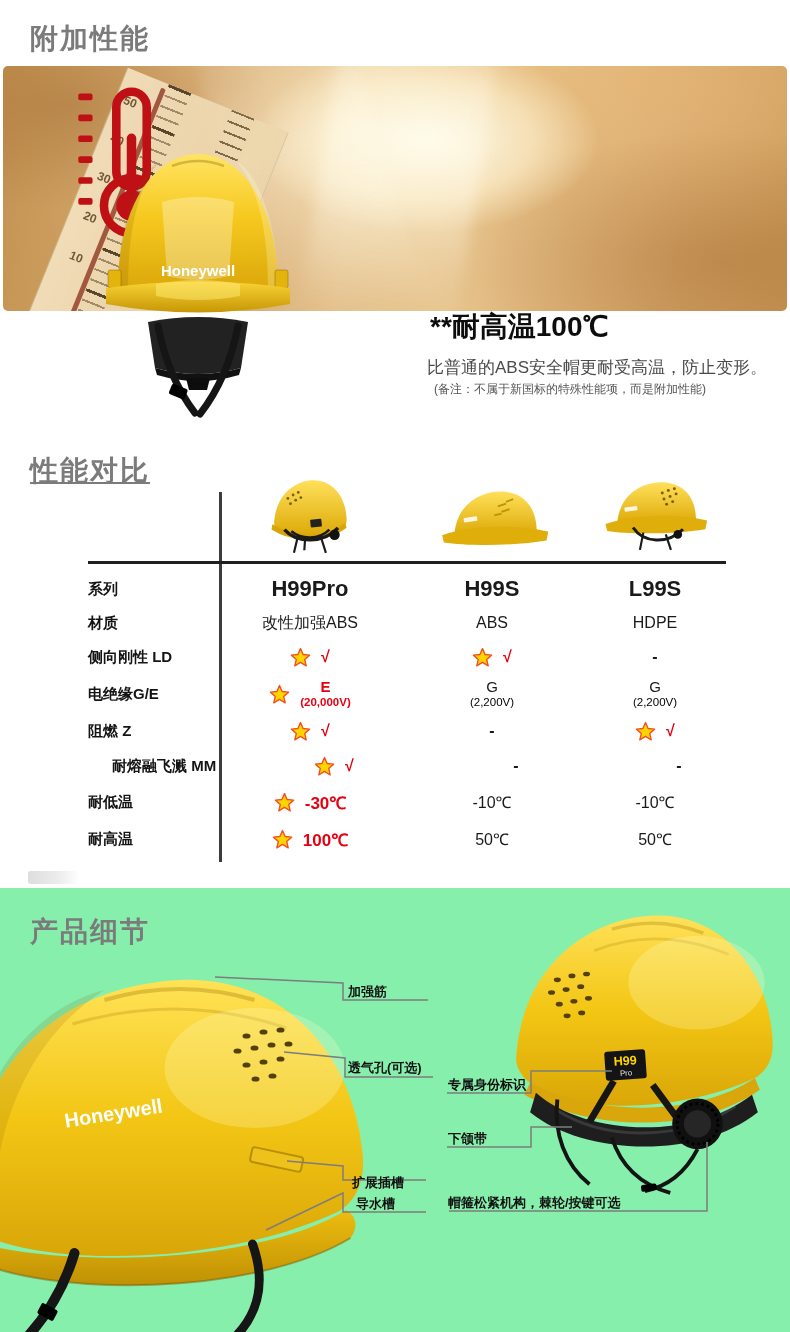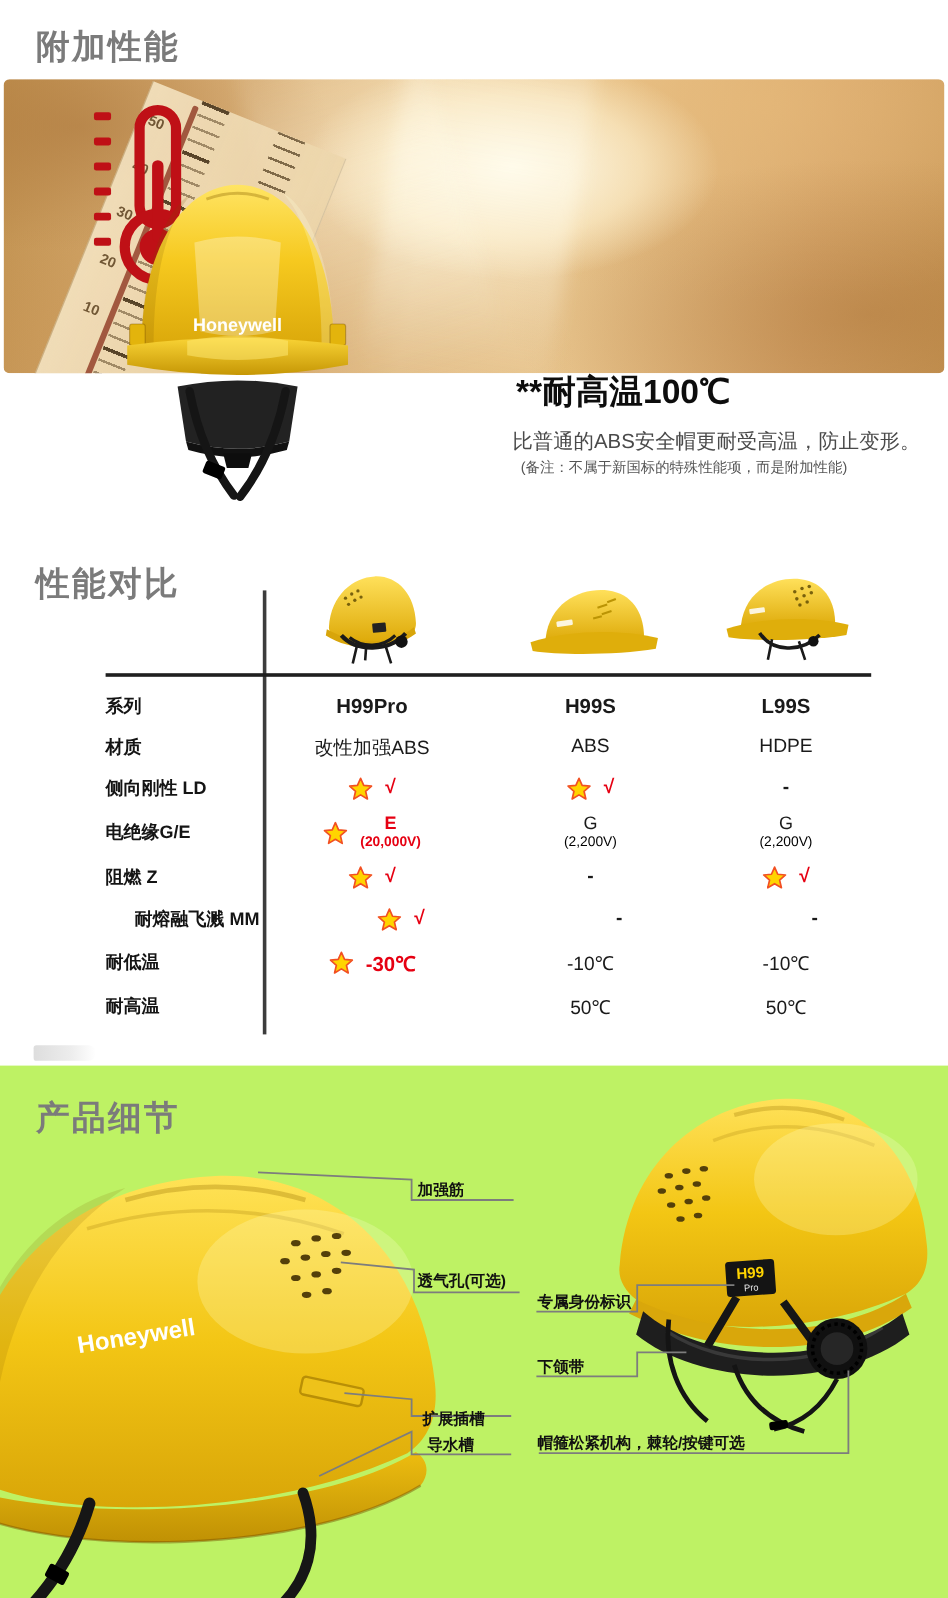--- a/index.html
+++ b/index.html
@@ -139,7 +139,7 @@
   <div class="hero-desc">比普通的ABS安全帽更耐受高温，防止变形。</div>
   <div class="hero-note">(备注：不属于新国标的特殊性能项，而是附加性能)</div>
 
-  <div class="sec-title" style="left:30px;top:468px;">性能对比</div>
+  <div class="sec-title" style="left:30px;top:452px;text-decoration:underline;">性能对比</div>
 
   <div class="vline"></div>
   <div class="hline"></div>

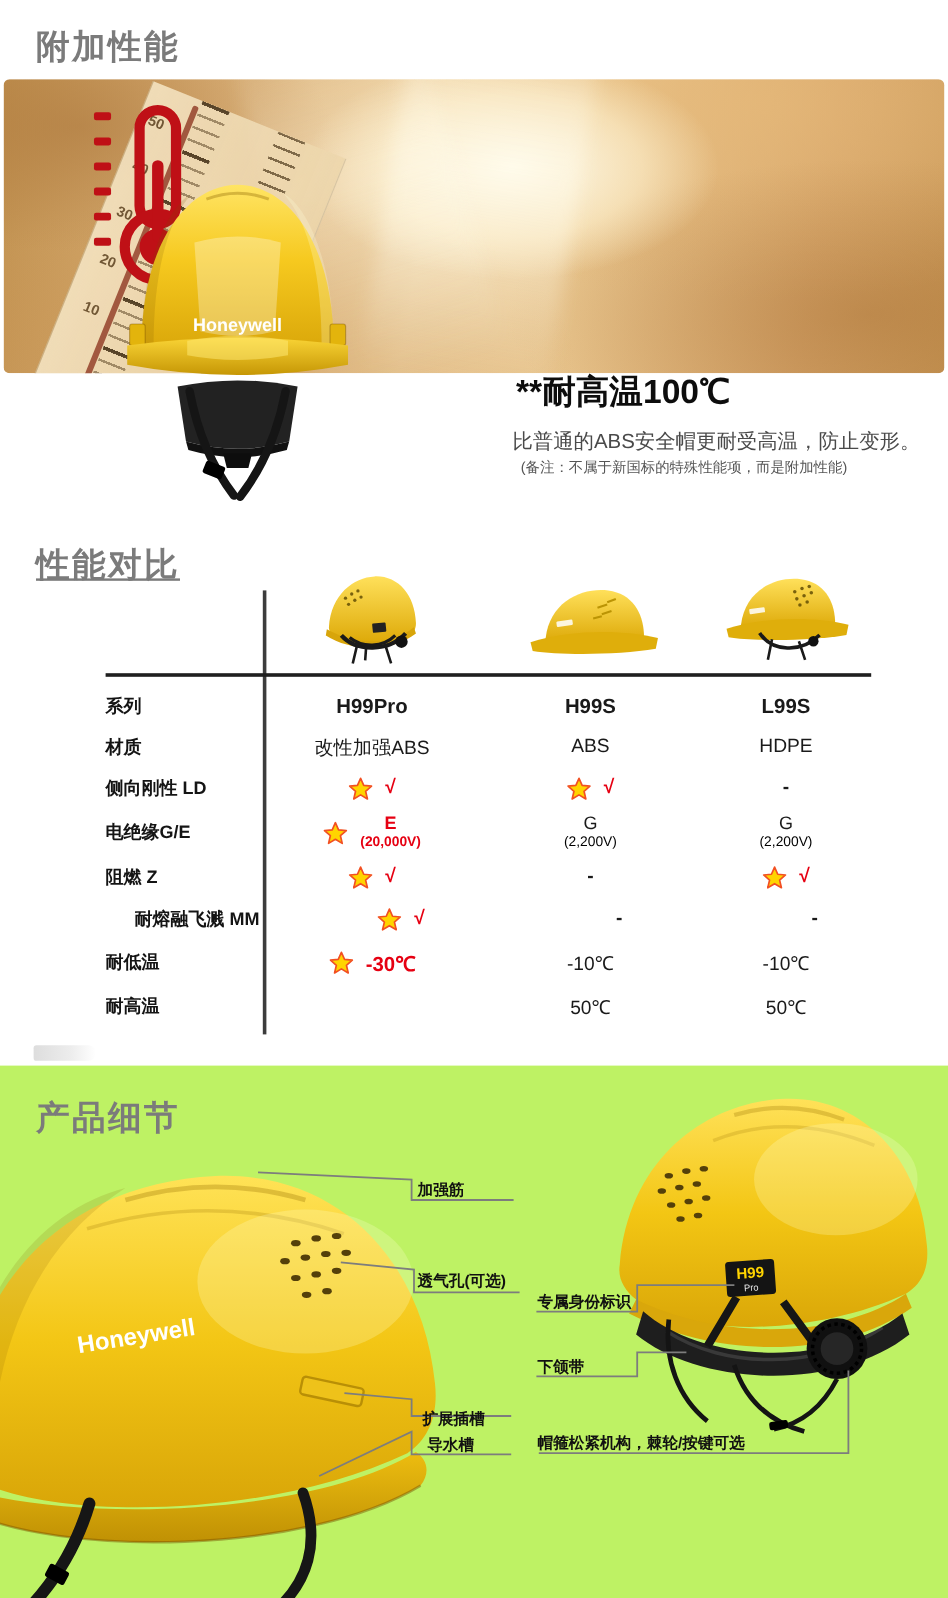--- a/index.html
+++ b/index.html
@@ -46,7 +46,7 @@
   .tcell{position:absolute;top:0;height:100%;display:flex;align-items:center;justify-content:center;gap:10px;}
   .c1{left:222px;width:176px;} .c2{left:406px;width:172px;} .c3{left:570px;width:170px;}
   .val{font-size:15px;color:#1a1a1a;}
-  .series .val{font-size:17px;font-weight:bold;}
+  .series .val{font-size:22px;font-weight:bold;}
   .mat{font-size:16px;}
   .red{color:#e60012;font-weight:bold;}
   .check{font-size:16px;}

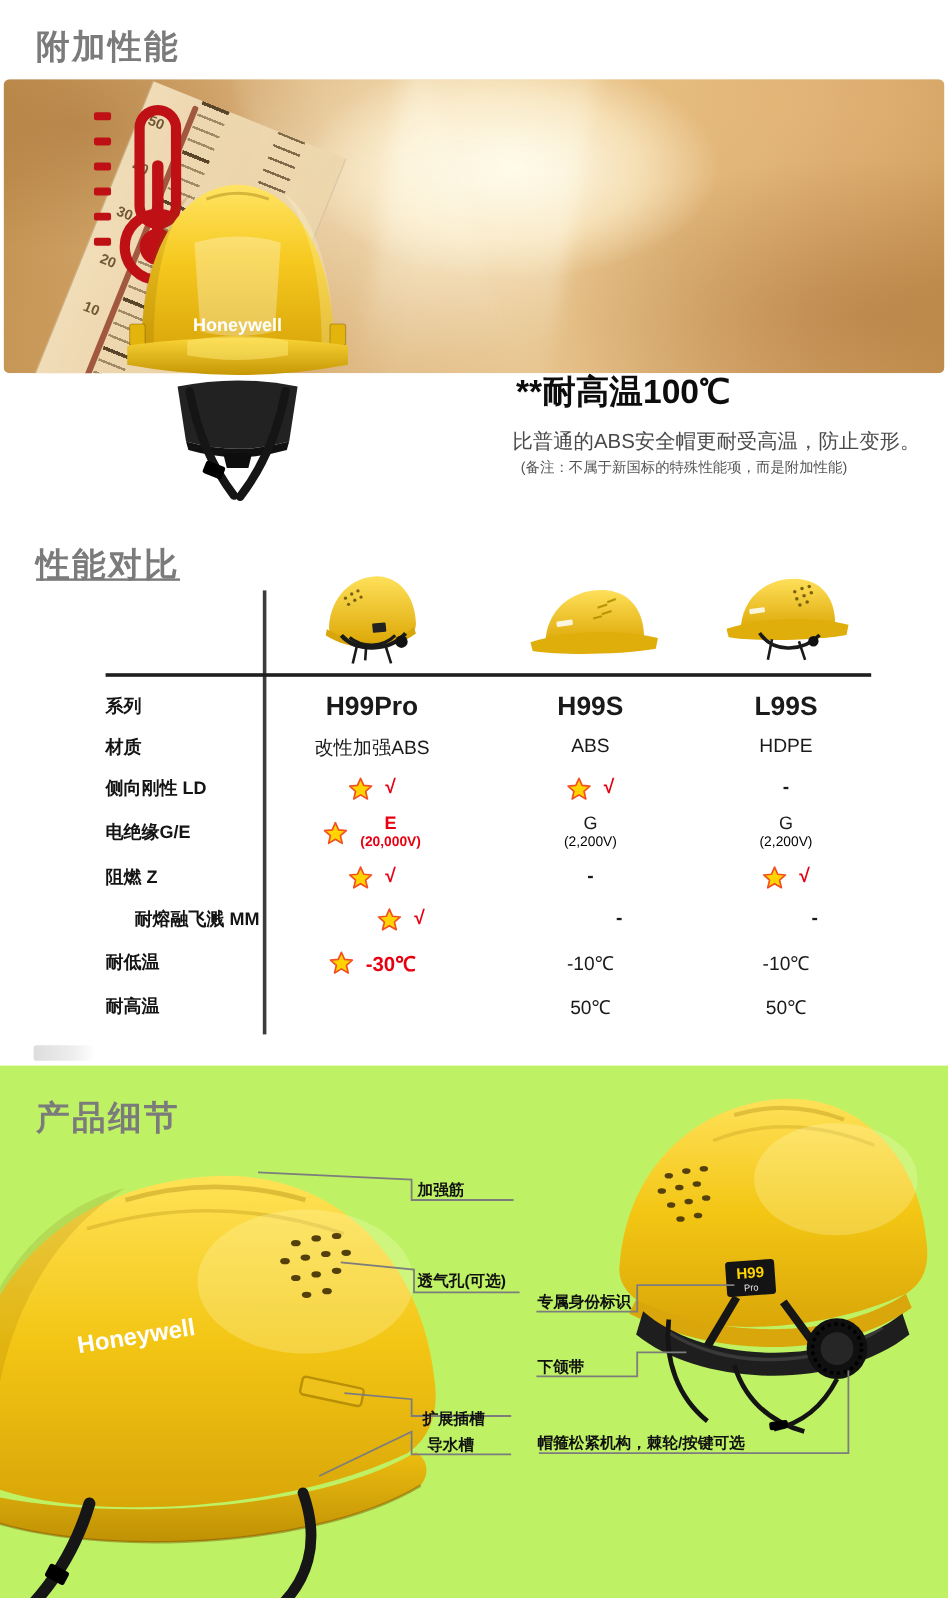--- a/index.html
+++ b/index.html
@@ -317,6 +317,12 @@
 
   <div class="trow" style="top:822px;">
     <div class="tlabel">耐高温</div>
+    <div class="tcell c1">
+      <svg class="star" viewBox="0 0 24 24">
+          <path d="M12 1.8 15 8.6 22.4 9.3 16.8 14.2 18.5 21.5 12 17.6 5.5 21.5 7.2 14.2 1.6 9.3 9 8.6Z" fill="#ffd400" stroke="#f25022" stroke-width="1.6" stroke-linejoin="round"></path>
+        </svg>
+      <span class="val red" style="font-size:17px;">100℃</span>
+    </div>
     <div class="tcell c2">
         <span class="val mat">50℃</span>
       </div>

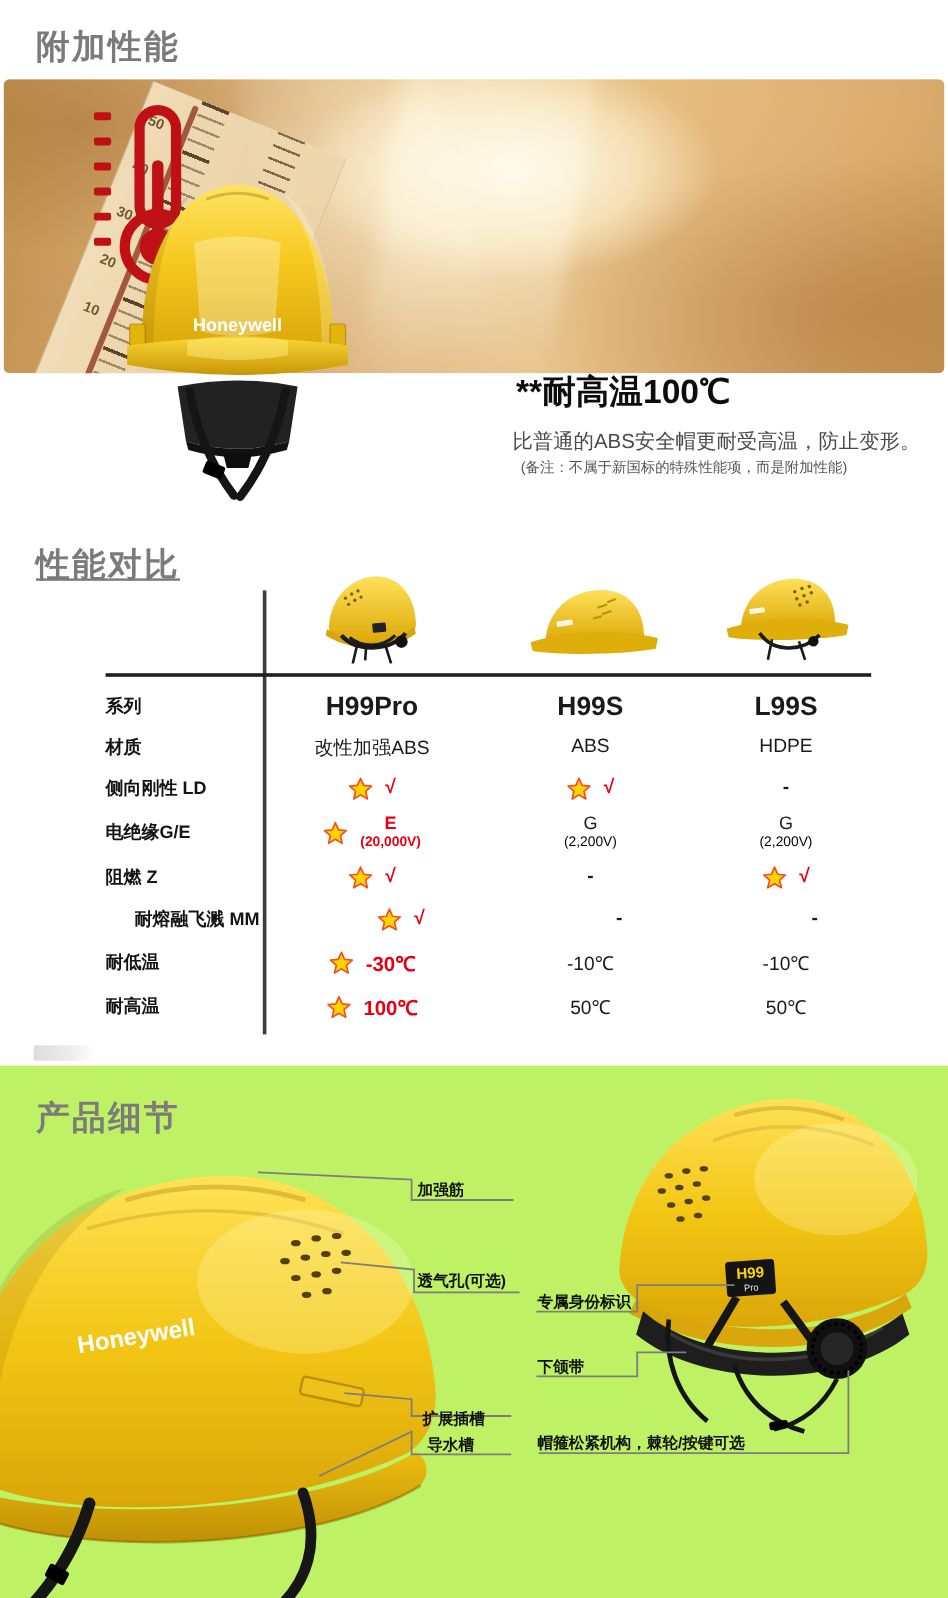--- a/index.html
+++ b/index.html
@@ -56,7 +56,7 @@
   .star{width:21px;height:21px;flex:0 0 auto;}
 
   
-  .details{position:absolute;left:0;top:888px;width:790px;height:444px;background:#bef264;overflow:hidden;}
+  .details{position:absolute;left:0;top:888px;width:790px;height:444px;background:#86efac;overflow:hidden;}
   .dhelmet-left{position:absolute;left:-48px;top:60px;width:435px;height:400px;}
   .dhelmet-right{position:absolute;left:497px;top:2px;width:292px;height:312px;}
   .callout-lines{position:absolute;left:0;top:0;width:790px;height:444px;pointer-events:none;}

